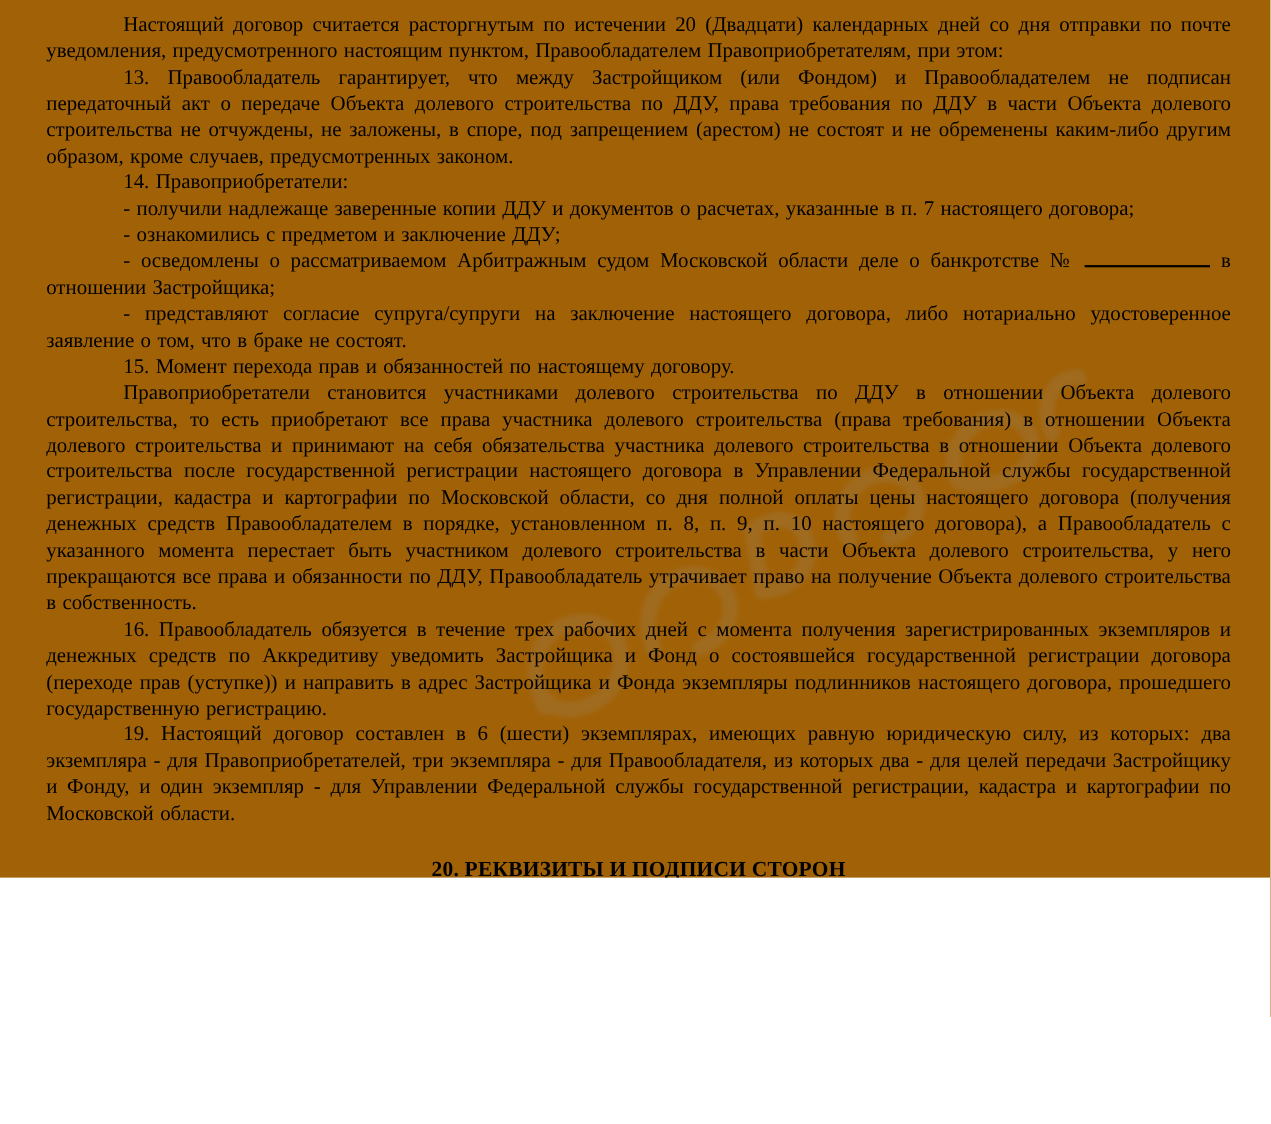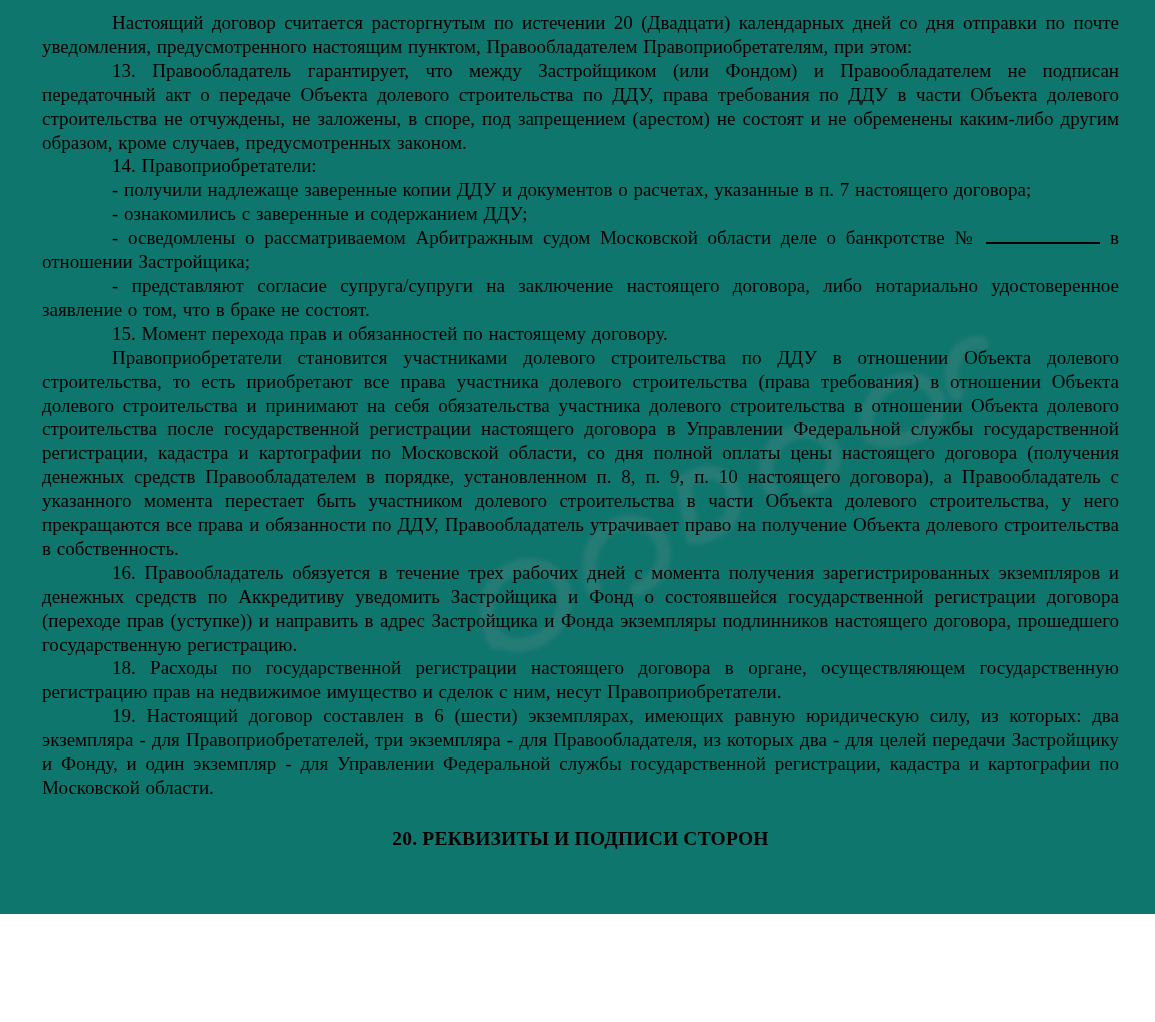--- a/index.html
+++ b/index.html
@@ -10,8 +10,8 @@
   .page {
     position: relative;
     width: 1155px;
-    height: 914px;
-    background: #0f766e;
+    height: 798px;
+    background: #a16207;
     overflow: hidden;
     font-family: "Liberation Serif", "DejaVu Serif", serif;
     font-size: 19px;

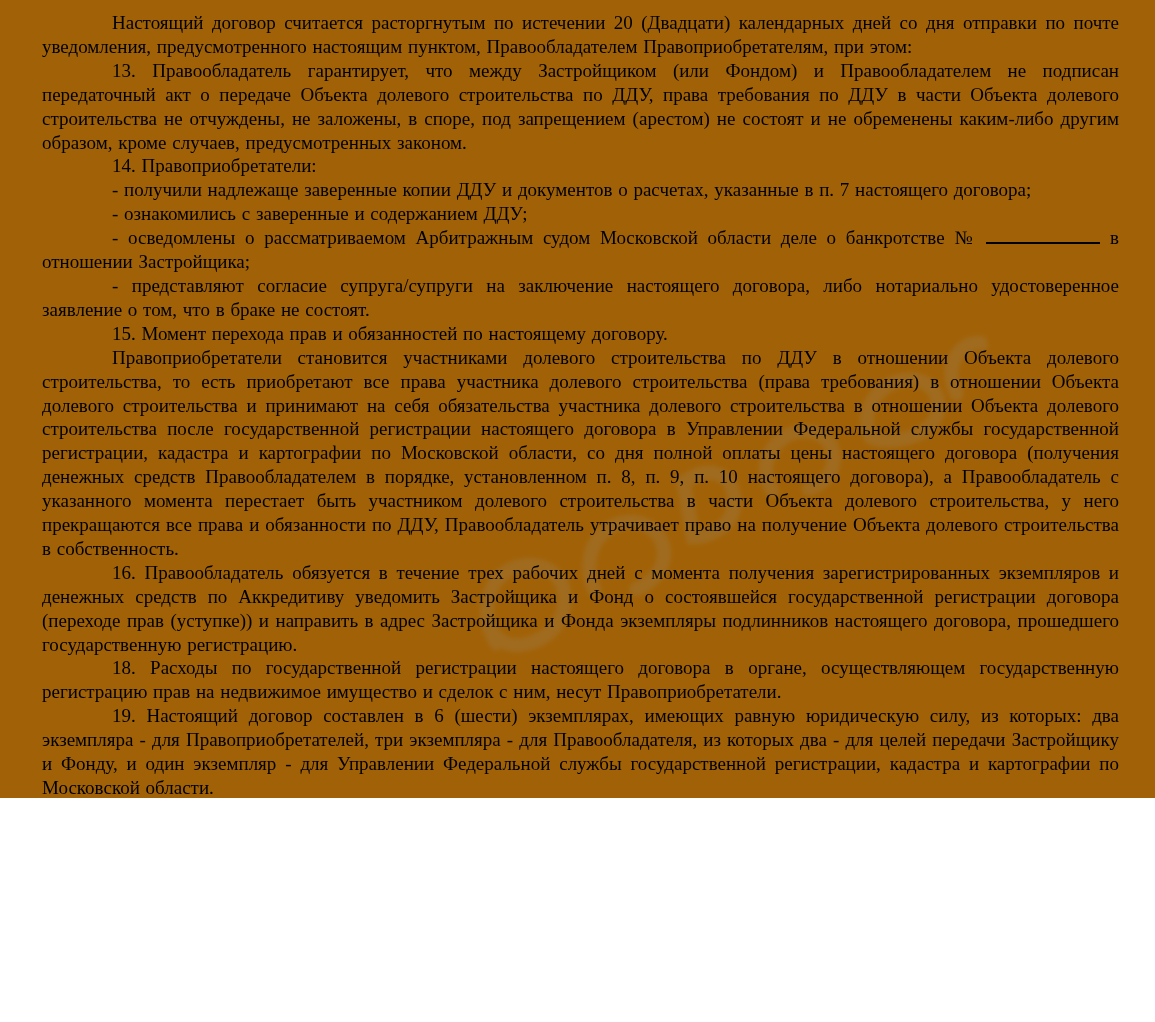--- a/index.html
+++ b/index.html
@@ -84,7 +84,7 @@
 
     <p class="para">- получили надлежаще заверенные копии ДДУ и документов о расчетах, указанные в п. 7 настоящего договора;</p>
 
-    <p class="para">- ознакомились с заверенные и содержанием ДДУ;</p>
+    <p class="para">- ознакомились с предметом и заключение ДДУ;</p>
 
     <p class="para"><span>- осведомлены о рассматриваемом Арбитражным судом Московской области деле о банкротстве №</span> <span class="blank"></span> <span>в отношении Застройщика;</span></p>
 

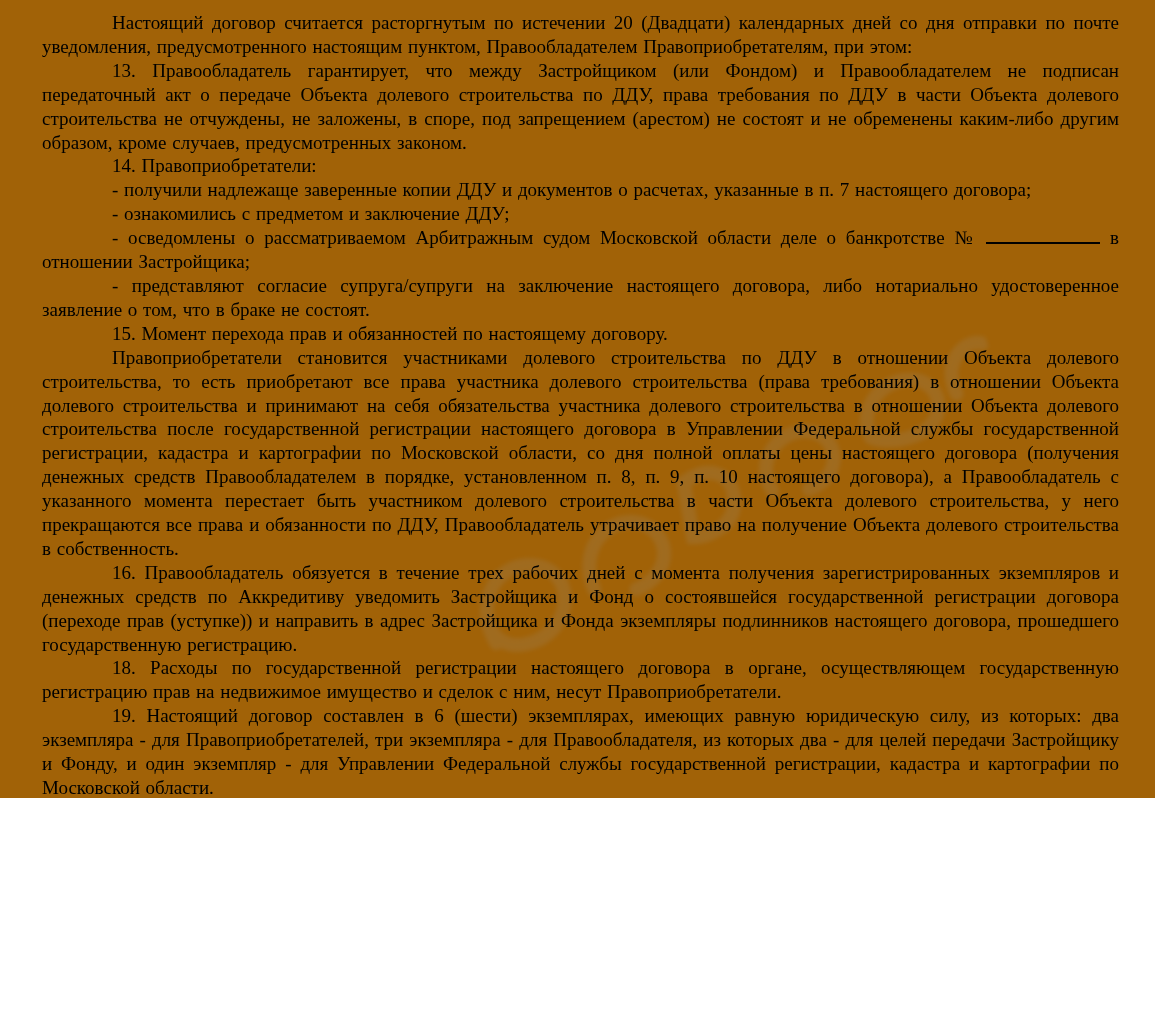--- a/index.html
+++ b/index.html
@@ -98,7 +98,6 @@
     <p class="para">16. Правообладатель обязуется в течение трех рабочих дней с момента получения зарегистрированных экземпляров и денежных средств по Аккредитиву уведомить Застройщика и Фонд о состоявшейся государственной регистрации договора (переходе прав (уступке)) и направить в адрес Застройщика и Фонда экземпляры подлинников настоящего договора, прошедшего государственную регистрацию.</p>
 
 
-    <p class="para">18. Расходы по государственной регистрации настоящего договора в органе, осуществляющем государственную регистрацию прав на недвижимое имущество и сделок с ним, несут Правоприобретатели.</p>
 
     <p class="para">19. Настоящий договор составлен в 6 (шести) экземплярах, имеющих равную юридическую силу, из которых: два экземпляра - для Правоприобретателей, три экземпляра - для Правообладателя, из которых два - для целей передачи Застройщику и Фонду, и один экземпляр - для Управлении Федеральной службы государственной регистрации, кадастра и картографии по Московской области.</p>
 

